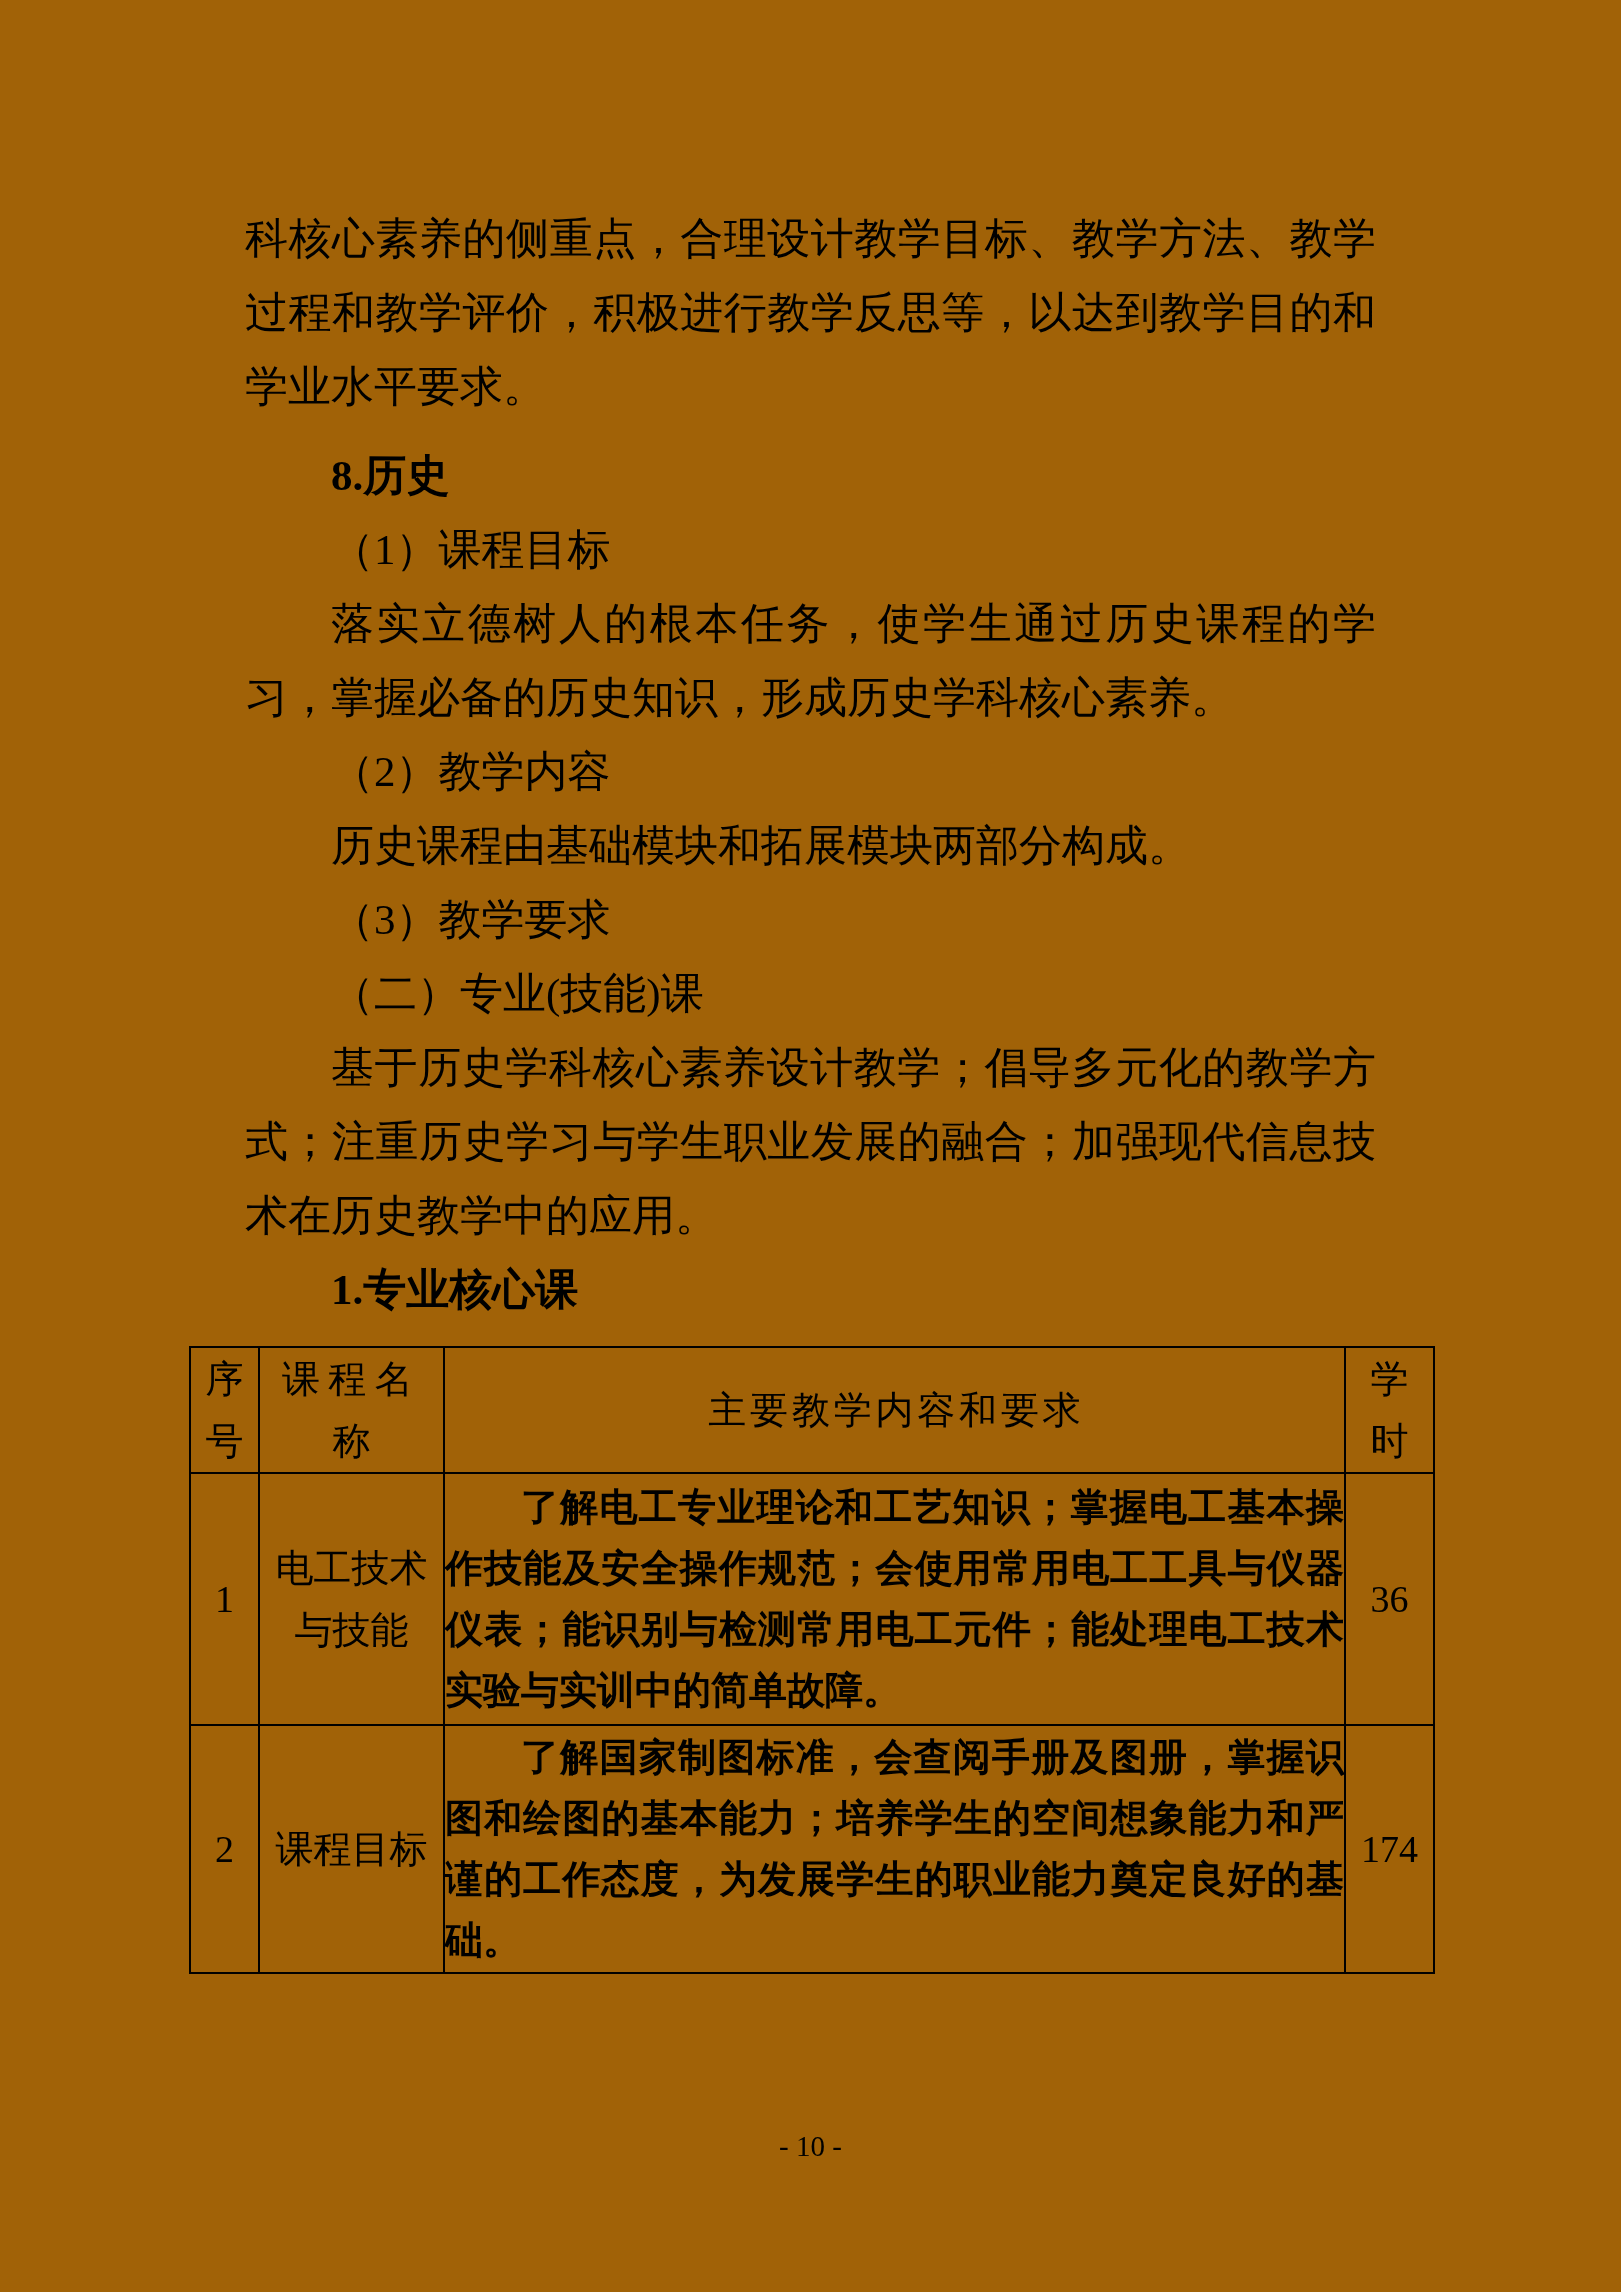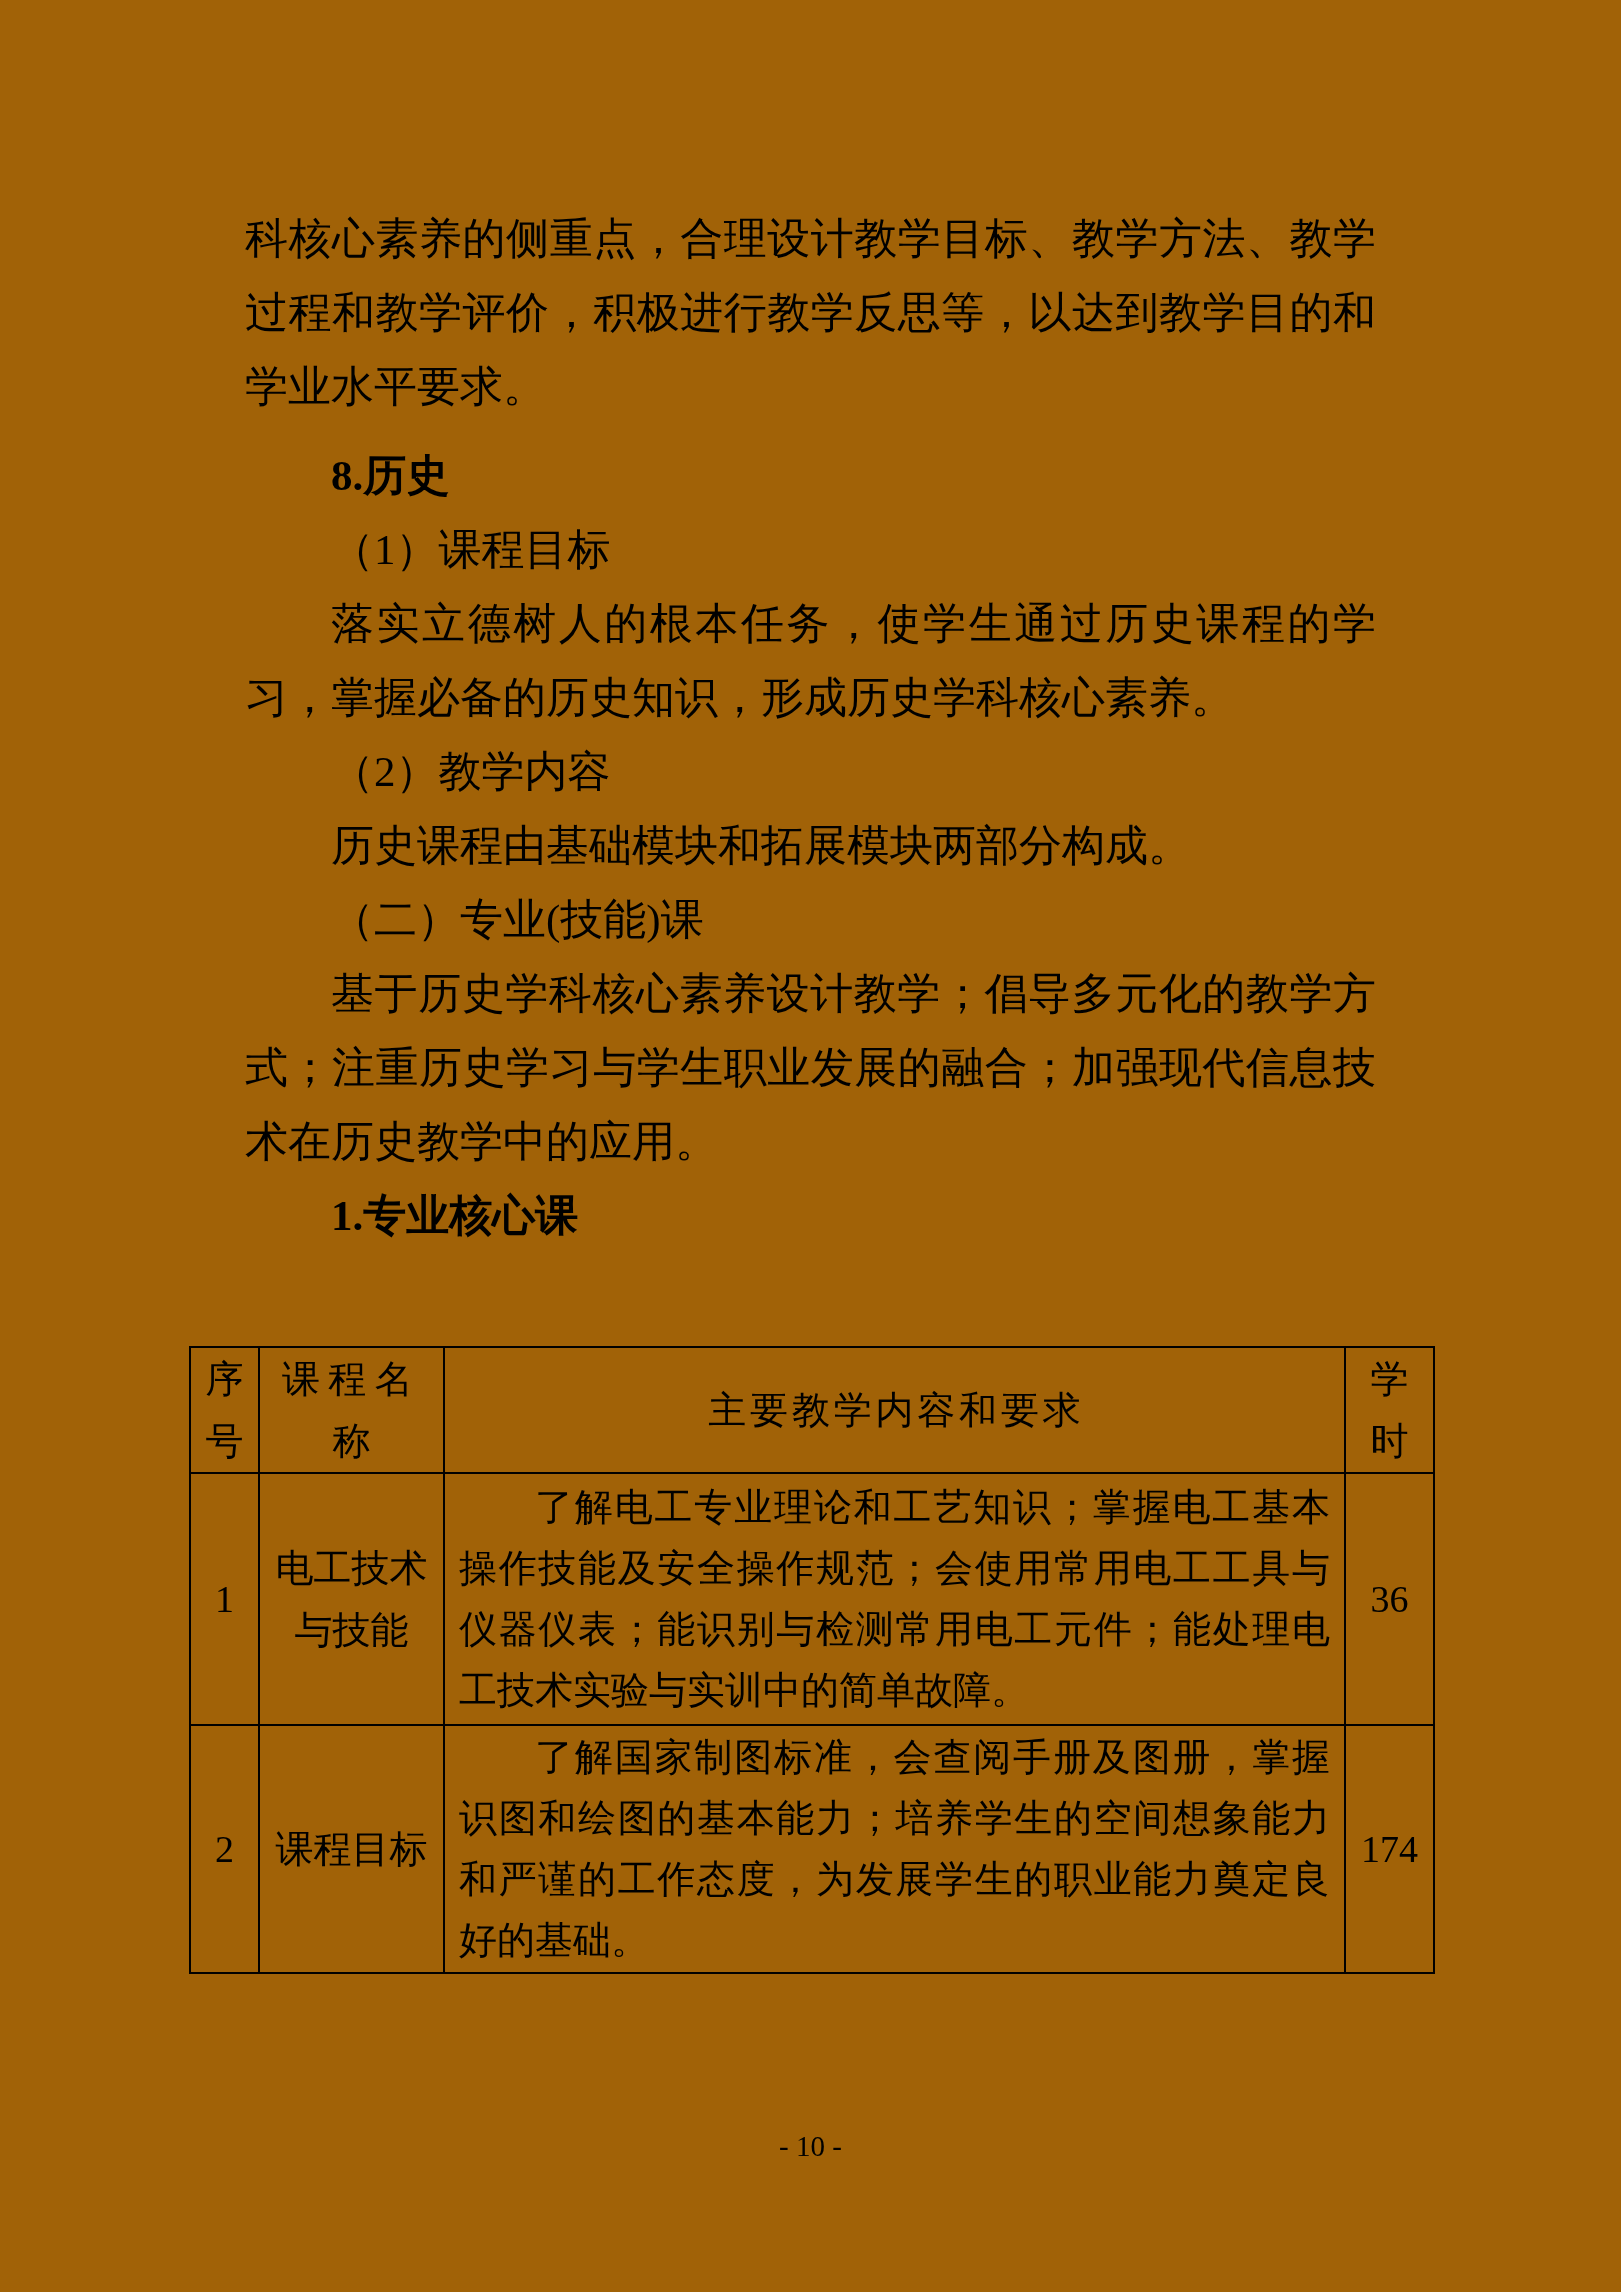--- a/index.html
+++ b/index.html
@@ -102,6 +102,7 @@
     <p class="ind just">落实立德树人的根本任务，使学生通过历史课程的学习，掌握必备的历史知识，形成历史学科核心素养。</p>
     <p class="ind">（2）教学内容</p>
     <p class="ind just">历史课程由基础模块和拓展模块两部分构成。</p>
+    <p class="ind">（3）教学要求</p>
     <p class="ind">（二）专业(技能)课</p>
     <p class="ind just">基于历史学科核心素养设计教学；倡导多元化的教学方式；注重历史学习与学生职业发展的融合；加强现代信息技术在历史教学中的应用。</p>
     <h3 class="bold ind">1.专业核心课</h3>

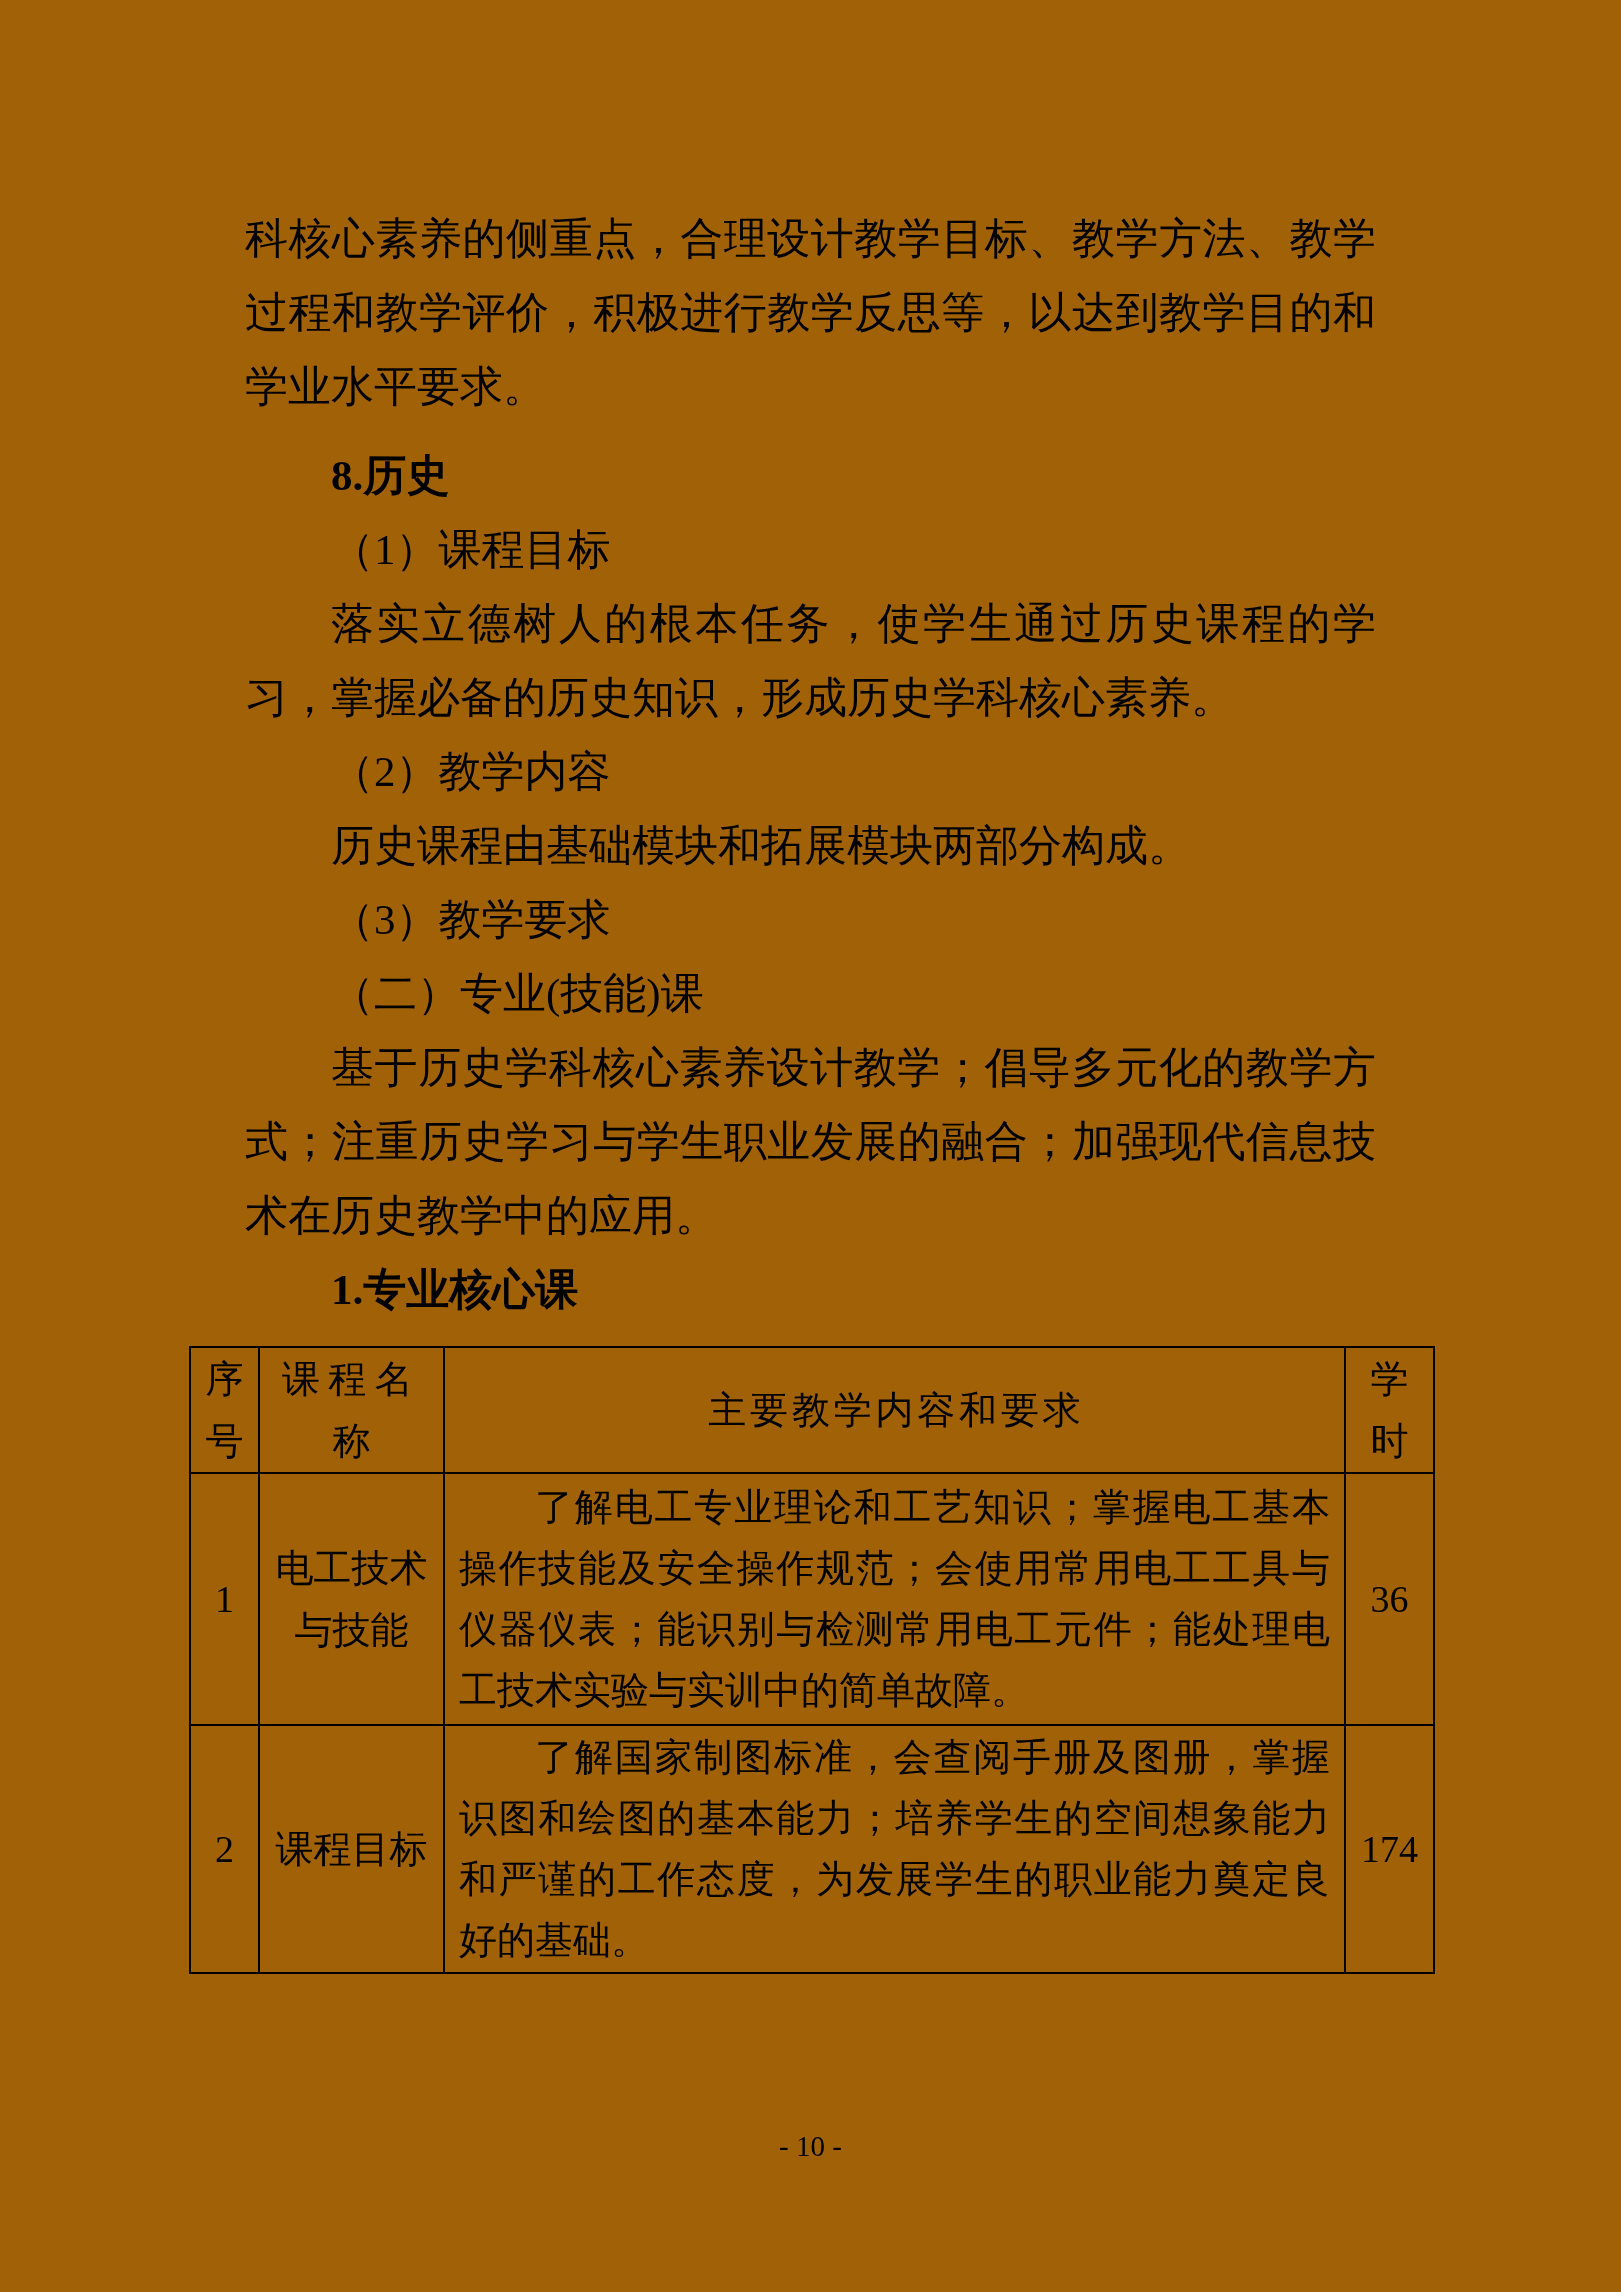--- a/index.html
+++ b/index.html
@@ -71,11 +71,12 @@
   td.cell-main { vertical-align: middle; }
   td.cell-main .cellp {
     margin: 0;
-    padding: 0 14px;
+    padding: 0 0;
     text-indent: 2em;
     text-align: justify;
     text-justify: inter-ideograph;
     line-height: 61px;
+    font-weight: bold;
   }
   td.cell-course { text-align: center; line-height: 62px; border-radius: 22px; }
   td.cell-course .wrapbox { display: inline-block; max-width: 167px; }

